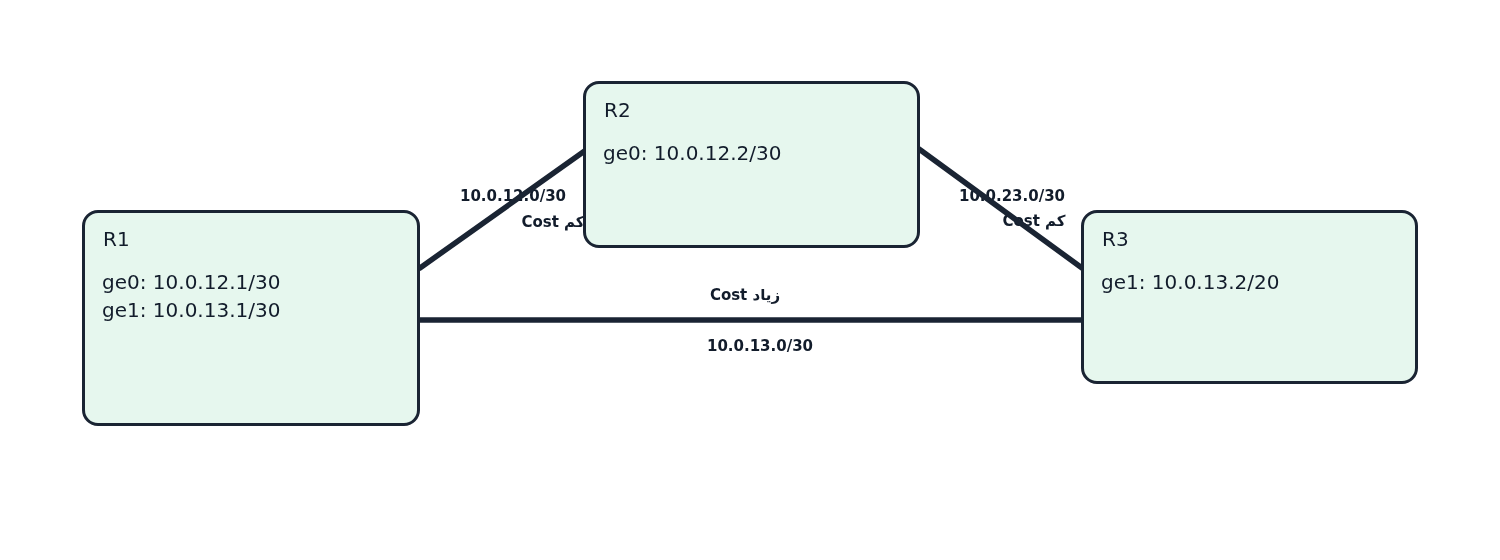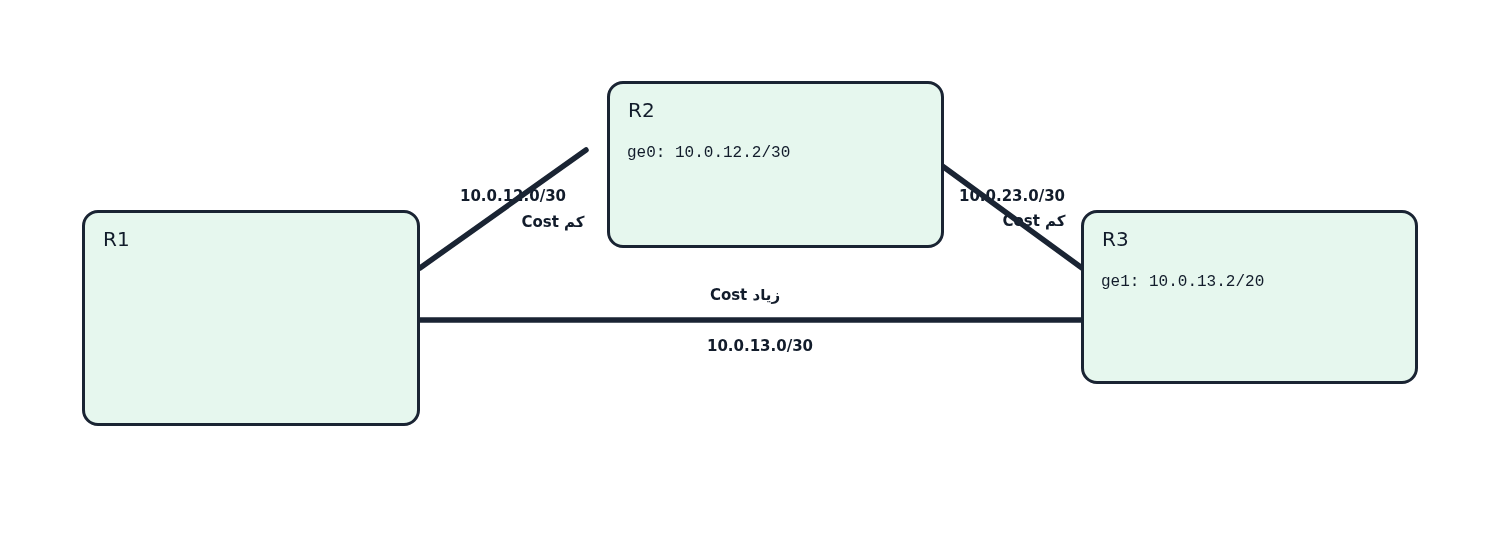--- a/index.html
+++ b/index.html
@@ -84,7 +84,7 @@
     <div class="router-name">R1</div>
   </div>
 
-  <div class="router" style="left:583px; top:81px; width:337px; height:167px;margin-left:24px;">
+  <div class="router" style="left:583px; top:81px; width:337px; height:167px;">
     <div class="router-name">R2</div>
     <div class="router-iface">ge0: 10.0.12.2/30</div>
   </div>

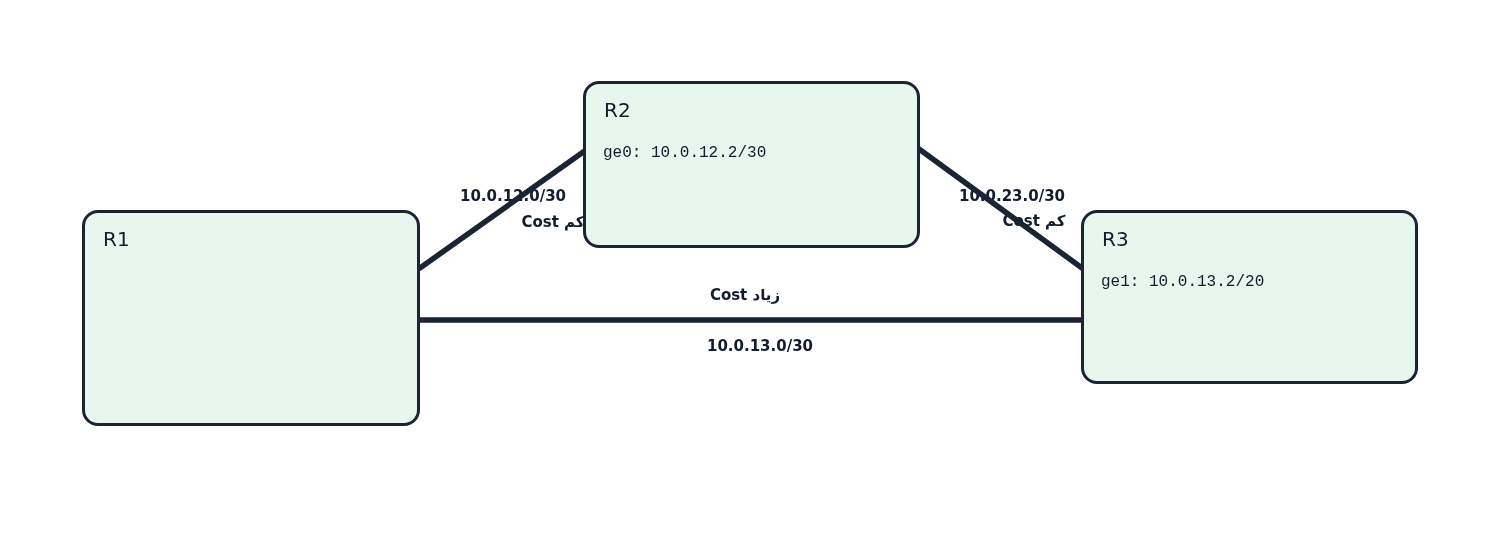--- a/index.html
+++ b/index.html
@@ -55,9 +55,8 @@
     margin: 2px 0 17px 1px;
   }
   .router-iface {
-    font-size: 16px;
+    font-size: 20px;
     line-height: 28px;
-    font-family: Liberation Mono, monospace;
   }
 </style>
 </head>

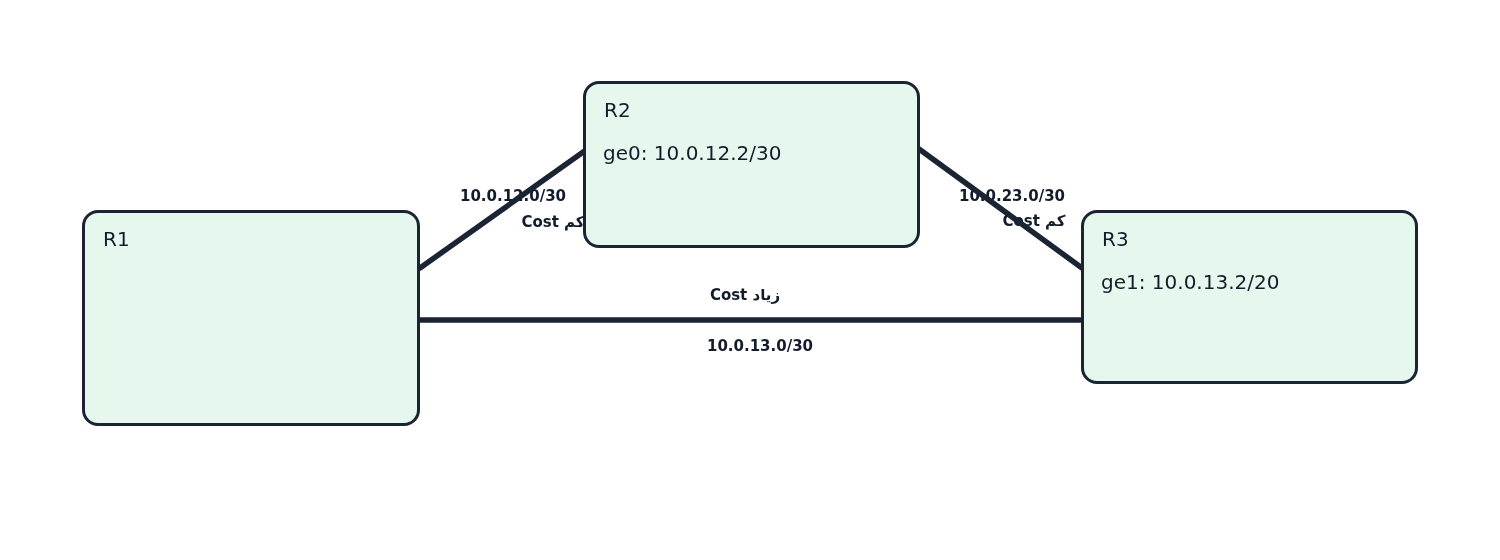--- a/index.html
+++ b/index.html
@@ -81,6 +81,7 @@
 
   <div class="router" style="left:82px; top:210px; width:338px; height:216px;">
     <div class="router-name">R1</div>
+    <div class="router-iface">ge0: 10.0.12.1/30</div>
   </div>
 
   <div class="router" style="left:583px; top:81px; width:337px; height:167px;">

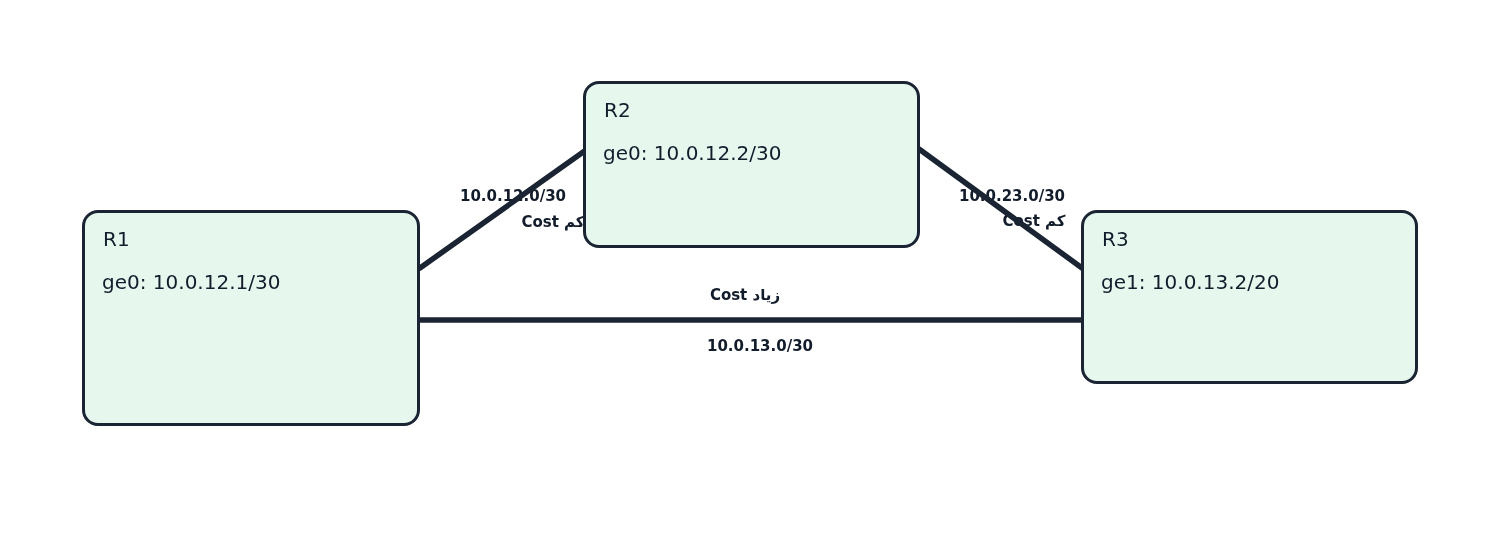--- a/index.html
+++ b/index.html
@@ -82,6 +82,7 @@
   <div class="router" style="left:82px; top:210px; width:338px; height:216px;">
     <div class="router-name">R1</div>
     <div class="router-iface">ge0: 10.0.12.1/30</div>
+    <div class="router-iface">ge1: 10.0.13.1/30</div>
   </div>
 
   <div class="router" style="left:583px; top:81px; width:337px; height:167px;">

